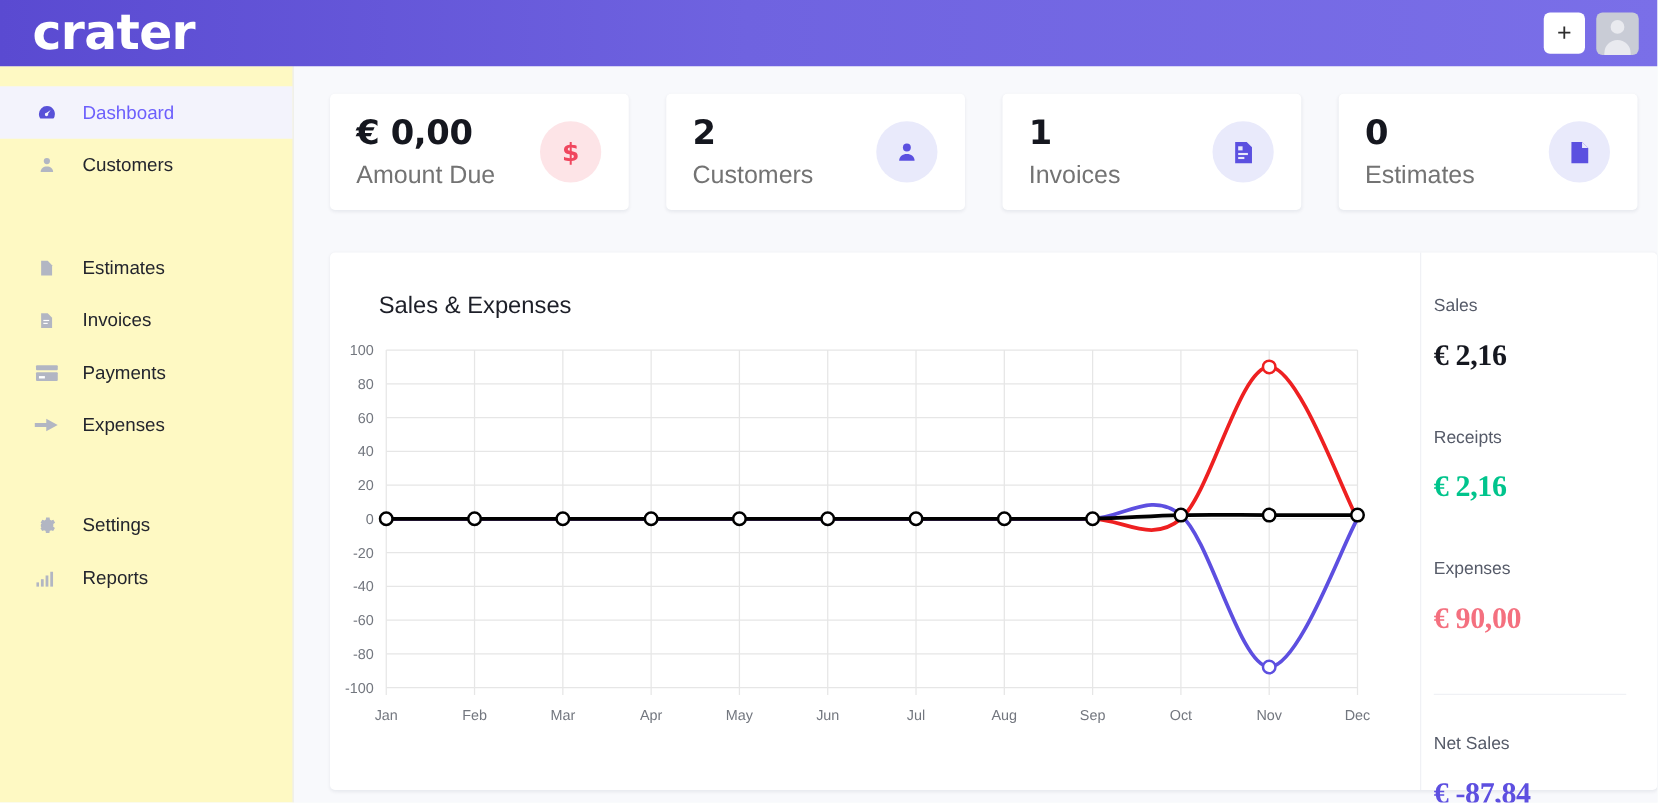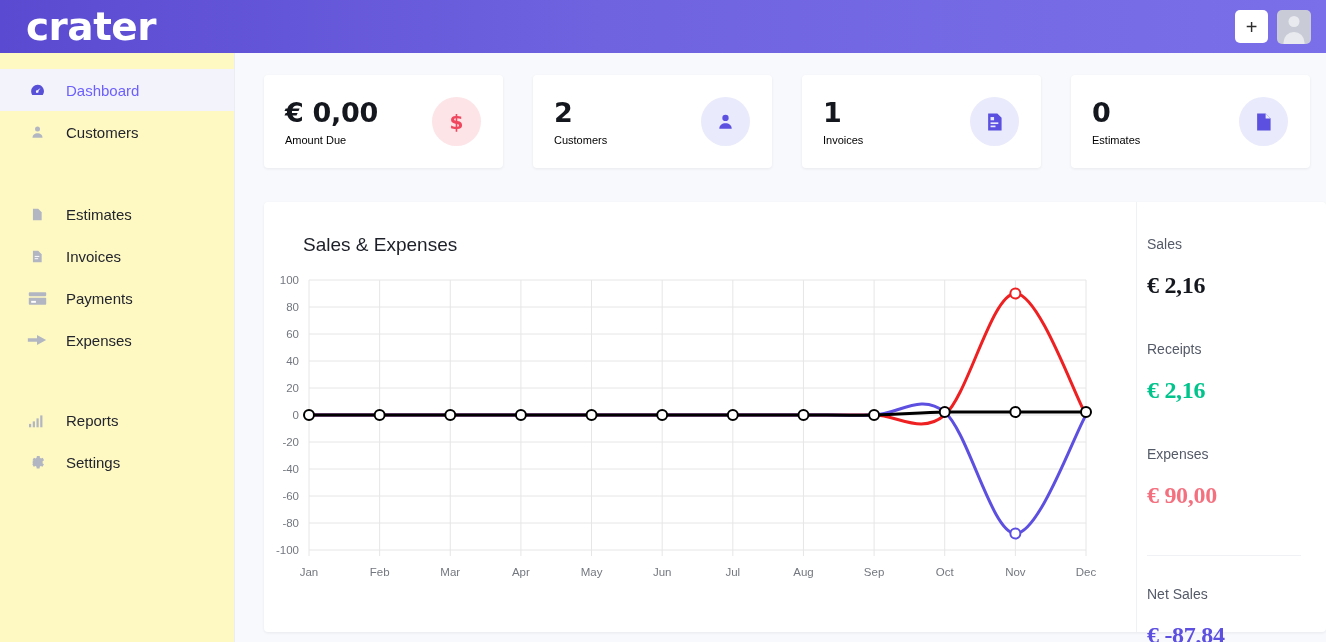--- a/index.html
+++ b/index.html
@@ -80,7 +80,7 @@
     letter-spacing: -0.3px; line-height: 1.15;
     font-family: "DejaVu Sans", sans-serif;
   }
-  .card .lbl { font-size: 11px; color: #000000; margin-top: 6px; }
+  .card .lbl { font-size: 20px; color: #737373; margin-top: 6px; }
   .badge {
     width: 49px; height: 49px; border-radius: 50%;
     display: flex; align-items: center; justify-content: center;

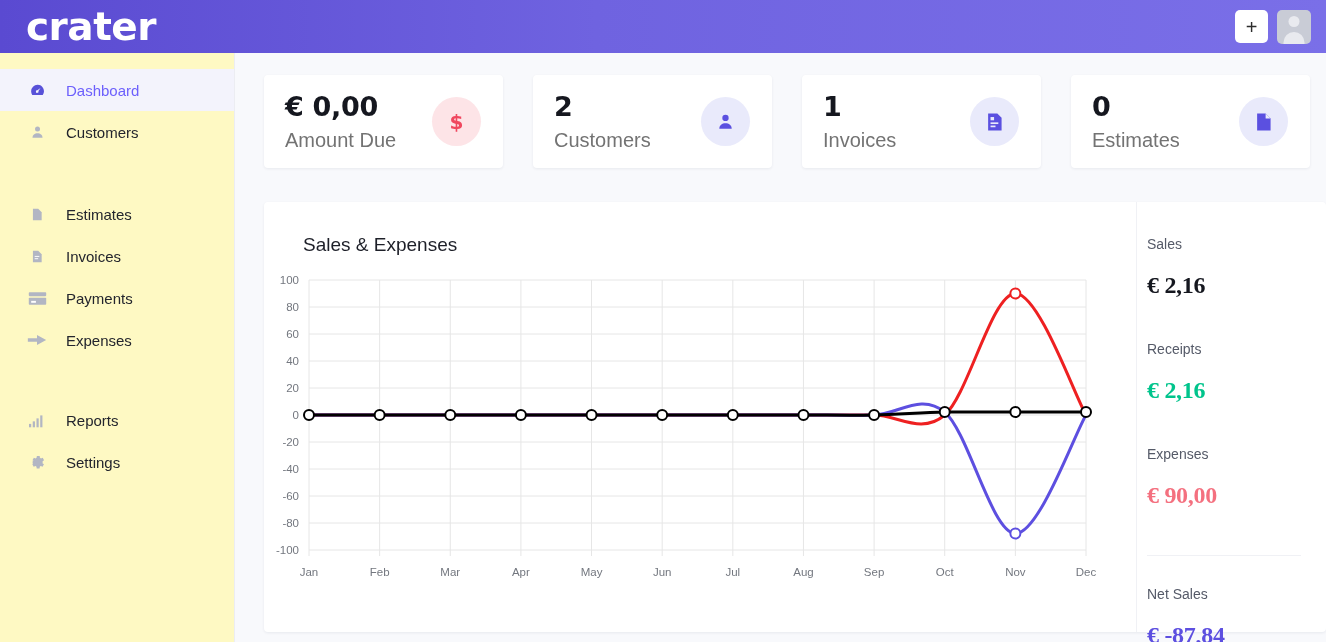--- a/index.html
+++ b/index.html
@@ -211,6 +211,14 @@
 
     <div class="nav-item">
       <span class="ic">
+        <svg width="16" height="16" viewBox="0 0 24 24" fill="currentColor">
+            <path d="M12 8a4 4 0 1 0 0 8 4 4 0 0 0 0-8zm10.4 4-.1-1.6 2.1-1.6-2-3.5-2.5 1a8 8 0 0 0-1.4-.8l-.4-2.6h-4l-.4 2.6c-.5.2-1 .5-1.4.8l-2.5-1-2 3.5L9.7 10a8 8 0 0 0 0 3.2l-2.1 1.6 2 3.5 2.5-1c.4.3.9.6 1.4.8l.4 2.6h4l.4-2.6c.5-.2 1-.5 1.4-.8l2.5 1 2-3.5-2.1-1.6z" transform="translate(-3 0) scale(1.05)"></path>
+          </svg>
+      </span>
+      <span>Settings</span>
+    </div>
+    <div class="nav-item">
+      <span class="ic">
         <svg width="17" height="15" viewBox="0 0 20 16" fill="currentColor">
             <rect x="0" y="12" width="2.6" height="4"></rect>
             <rect x="4.4" y="9" width="2.6" height="7"></rect>
@@ -219,14 +227,6 @@
           </svg>
       </span>
       <span>Reports</span>
-    </div>
-    <div class="nav-item">
-      <span class="ic">
-        <svg width="16" height="16" viewBox="0 0 24 24" fill="currentColor">
-            <path d="M12 8a4 4 0 1 0 0 8 4 4 0 0 0 0-8zm10.4 4-.1-1.6 2.1-1.6-2-3.5-2.5 1a8 8 0 0 0-1.4-.8l-.4-2.6h-4l-.4 2.6c-.5.2-1 .5-1.4.8l-2.5-1-2 3.5L9.7 10a8 8 0 0 0 0 3.2l-2.1 1.6 2 3.5 2.5-1c.4.3.9.6 1.4.8l.4 2.6h4l.4-2.6c.5-.2 1-.5 1.4-.8l2.5 1 2-3.5-2.1-1.6z" transform="translate(-3 0) scale(1.05)"></path>
-          </svg>
-      </span>
-      <span>Settings</span>
     </div>
   </div>
 

